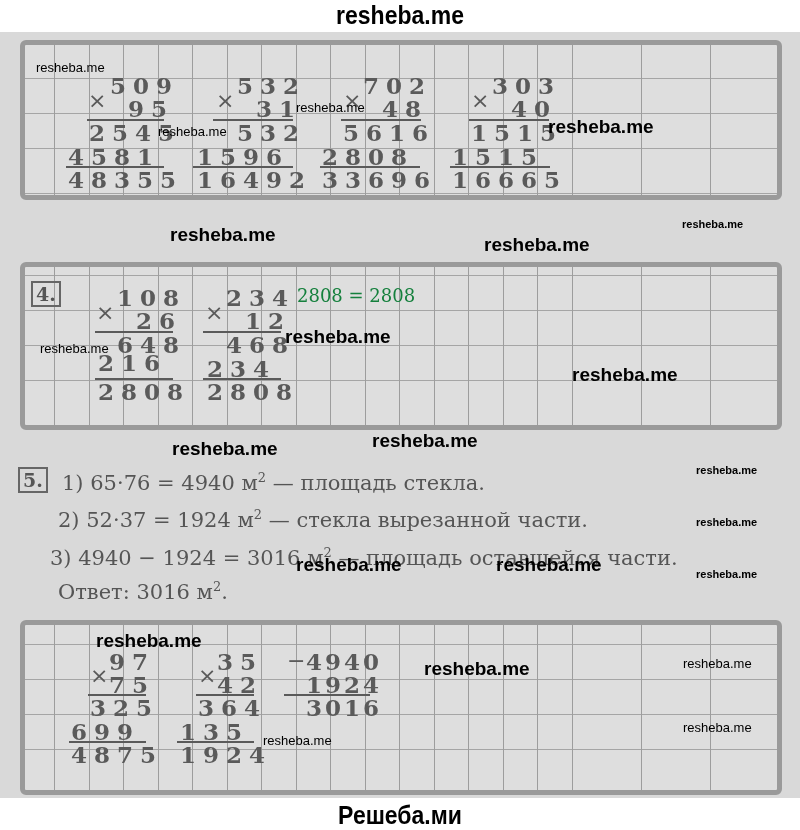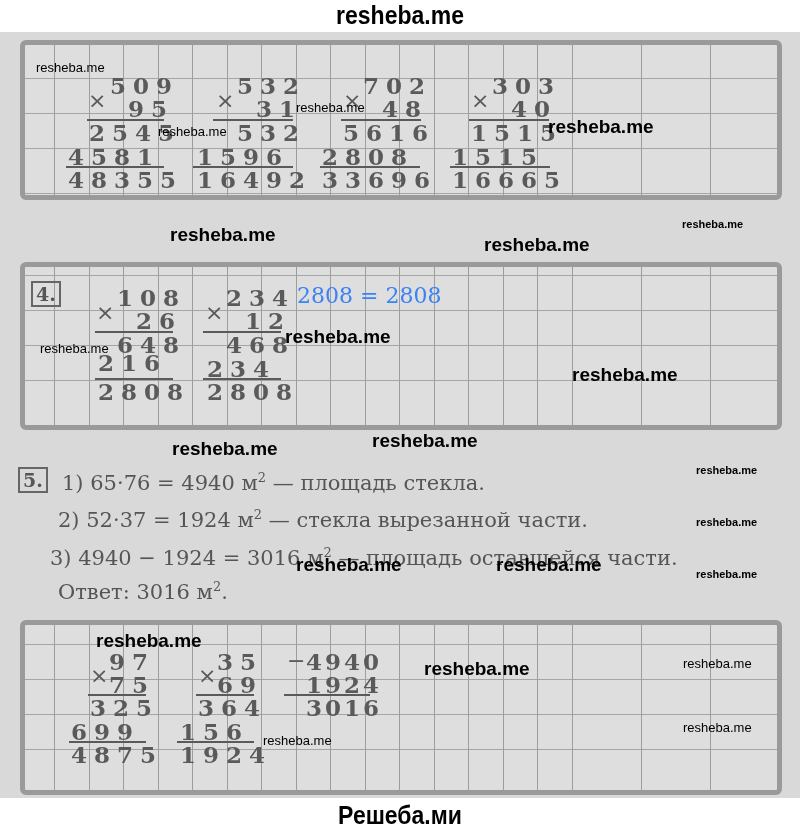--- a/index.html
+++ b/index.html
@@ -99,7 +99,7 @@
   <div class="ln" style="left:203px;top:378px;width:78px"></div>
   <span class="n" style="left:207px;top:380px">2808</span>
 </div>
-<span class="txt" style="left:297px;top:284px;font-size:22px;color:#3b82f6">2808 = 2808</span>
+<span class="txt" style="left:297px;top:284px;font-size:18px;color:#15803d">2808 = 2808</span>
 
 <div>
   <span class="num" style="position:absolute;left:18px;top:467px">5.</span>

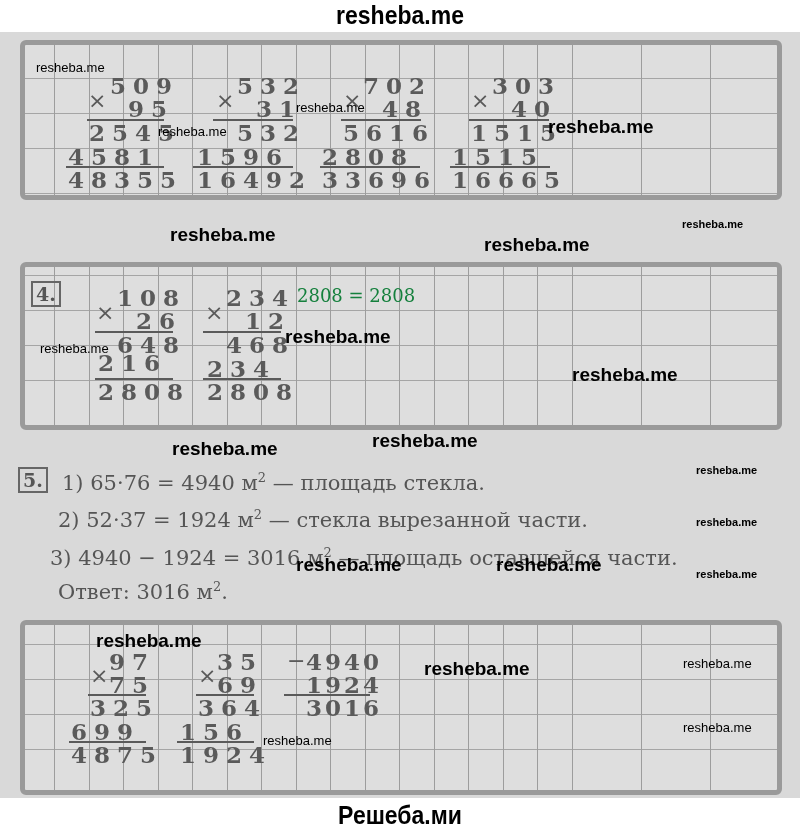--- a/index.html
+++ b/index.html
@@ -123,7 +123,7 @@
 <div>
   <span class="x" style="left:198px;top:665px">×</span>
   <span class="n" style="left:217px;top:650px">35</span>
-  <span class="n" style="left:217px;top:673px">69</span>
+  <span class="n" style="left:217px;top:673px">42</span>
   <div class="ln" style="left:196px;top:694px;width:58px"></div>
   <span class="n" style="left:198px;top:696px">364</span>
   <span class="n" style="left:180px;top:720px">156</span>

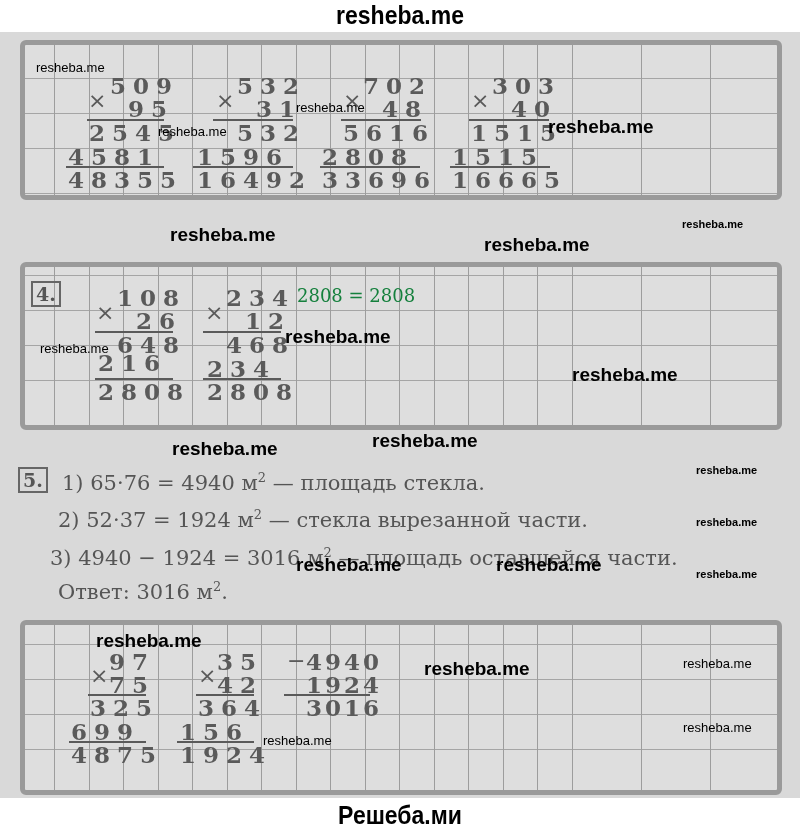--- a/index.html
+++ b/index.html
@@ -126,7 +126,7 @@
   <span class="n" style="left:217px;top:673px">42</span>
   <div class="ln" style="left:196px;top:694px;width:58px"></div>
   <span class="n" style="left:198px;top:696px">364</span>
-  <span class="n" style="left:180px;top:720px">156</span>
+  <span class="n" style="left:180px;top:720px">135</span>
   <div class="ln" style="left:177px;top:741px;width:77px"></div>
   <span class="n" style="left:180px;top:743px">1924</span>
 </div>

